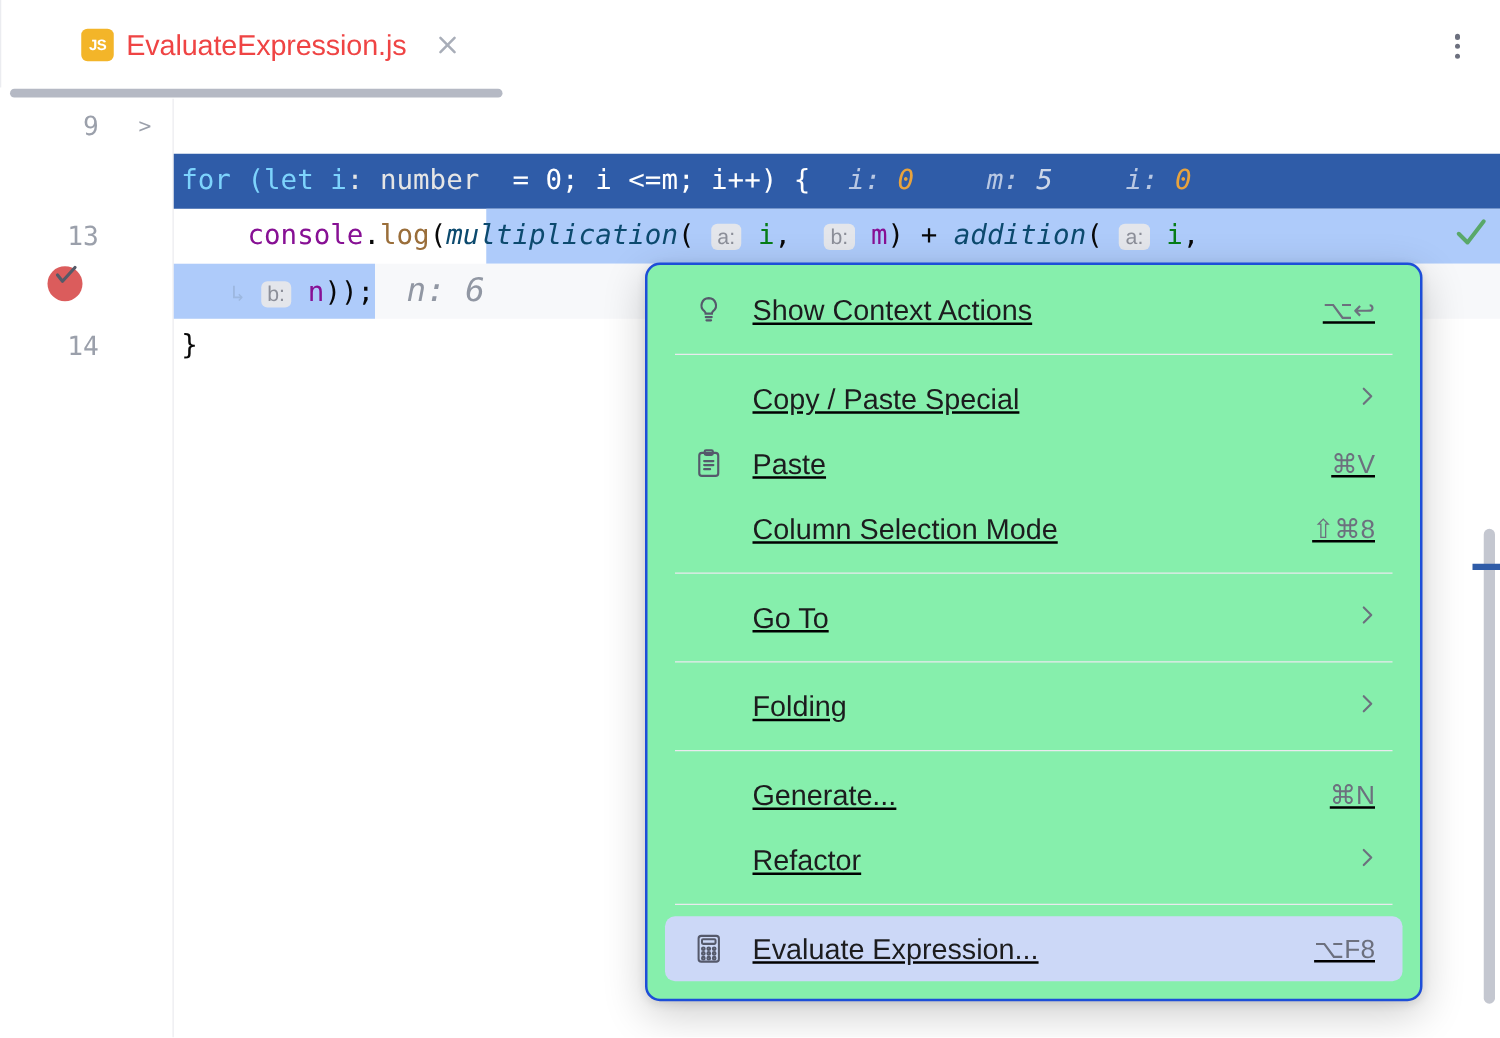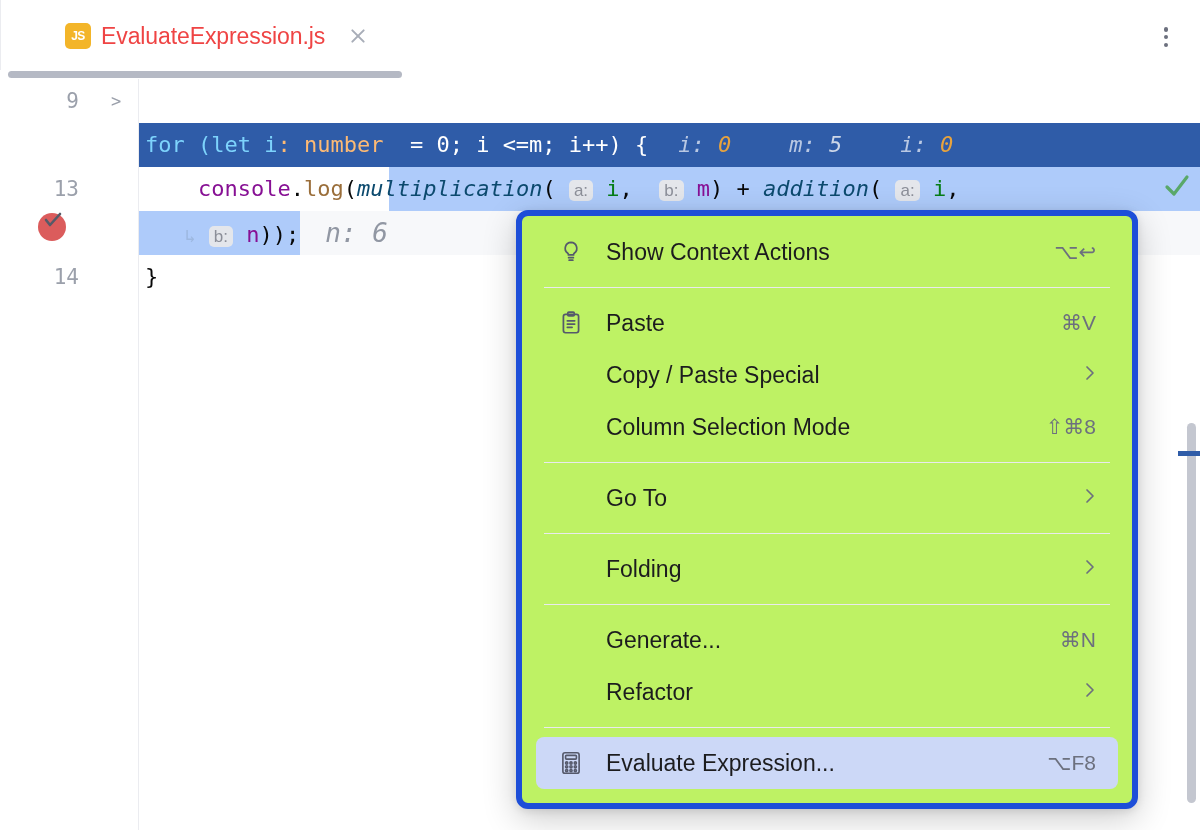--- a/index.html
+++ b/index.html
@@ -103,7 +103,7 @@
   }
   .execline .code { color:#ffffff; }
   .execline .code .kw { color:#7dd3fc; }
-  .execline .typehint { color:#fdba74; font-style:normal; }
+  .execline .typehint { color:#e5e5e5; font-style:normal; }
   .execline .dbg-name { color:#b9c8e3; font-style:italic; }
   .execline .dbg-val-orange { color:#e8a33d; font-style:italic; }
   .execline .dbg-val-gray { color:#cdd7e8; font-style:italic; }

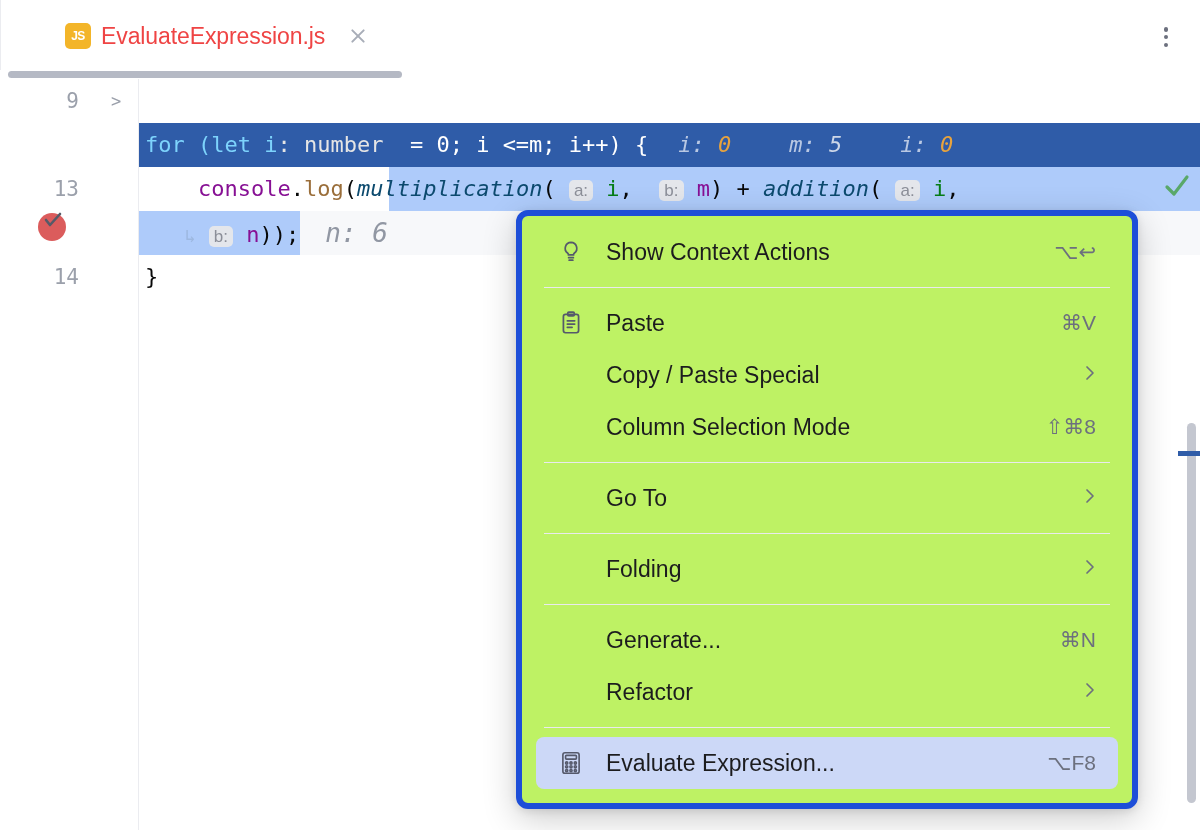--- a/index.html
+++ b/index.html
@@ -145,11 +145,12 @@
   
   .ctxmenu {
     position:absolute; left:516px; top:210px; width:622px;
-    background:#bef264; border-radius:12px;
-    border:6px solid #1d4ed8;
+    background:#86efac; border-radius:12px;
+    border:2px solid #1d4ed8;
     box-shadow:0 10px 34px rgba(0,0,0,0.20), 0 2px 8px rgba(0,0,0,0.10);
     padding:10px 0 14px 0;
     font-family:"Liberation Sans", sans-serif;
+    text-decoration:underline;
   }
   .mi {
     position:relative; height:52px; display:flex; align-items:center;

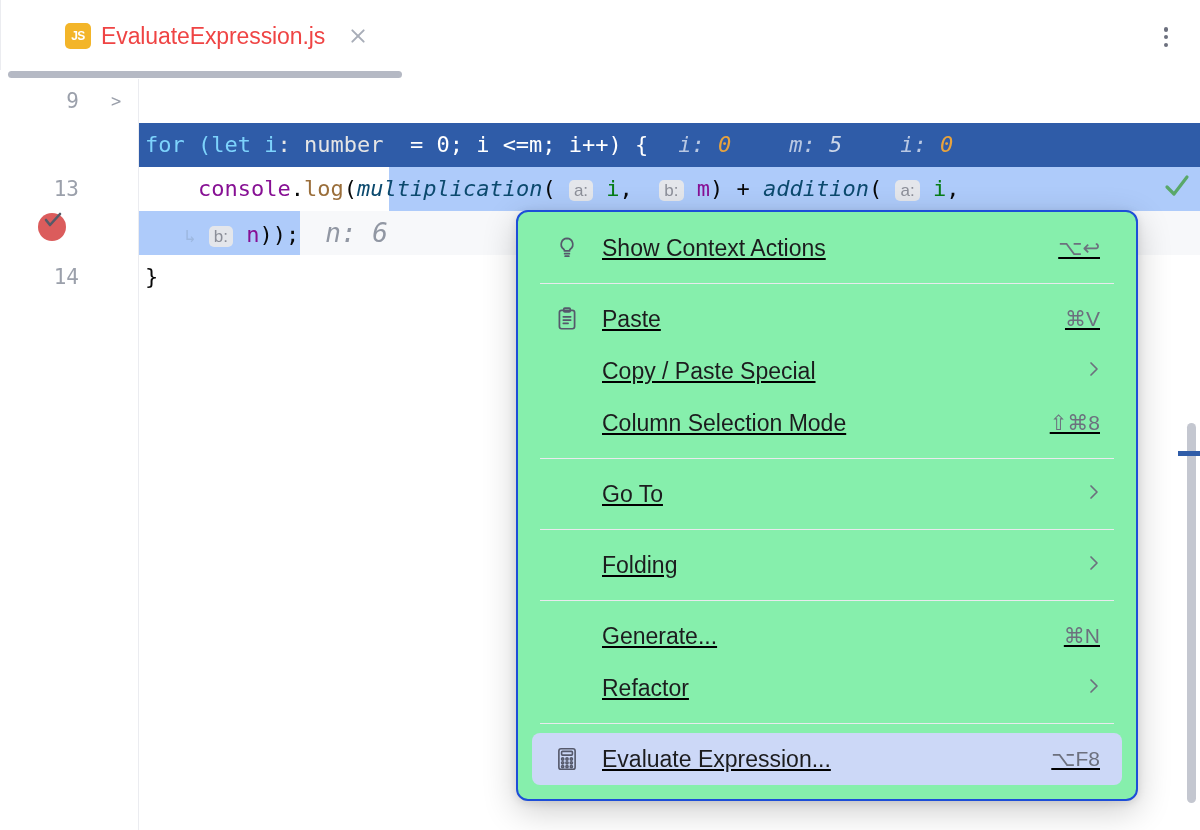--- a/index.html
+++ b/index.html
@@ -276,6 +276,16 @@
     <div class="msep"></div>
 
     <div class="mi">
+      <span class="mi-icon"></span>
+      <span class="mi-label">Copy / Paste Special</span>
+      <span class="mi-chevron">
+        <svg width="12" height="20" viewBox="0 0 12 20" fill="none" stroke="#6c707e" stroke-width="1.7" stroke-linecap="round" stroke-linejoin="round">
+            <path d="M3 4 L9 10 L3 16"></path>
+          </svg>
+      </span>
+    </div>
+
+    <div class="mi">
       <span class="mi-icon">
         <svg width="26" height="26" viewBox="0 0 24 24" fill="none" stroke="#55596b" stroke-width="1.6" stroke-linejoin="round">
           <rect x="5" y="4" width="14" height="17" rx="2"></rect>
@@ -285,16 +295,6 @@
       </span>
       <span class="mi-label">Paste</span>
       <span class="mi-right">⌘V</span>
-    </div>
-
-    <div class="mi">
-      <span class="mi-icon"></span>
-      <span class="mi-label">Copy / Paste Special</span>
-      <span class="mi-chevron">
-        <svg width="12" height="20" viewBox="0 0 12 20" fill="none" stroke="#6c707e" stroke-width="1.7" stroke-linecap="round" stroke-linejoin="round">
-            <path d="M3 4 L9 10 L3 16"></path>
-          </svg>
-      </span>
     </div>
 
     <div class="mi">

